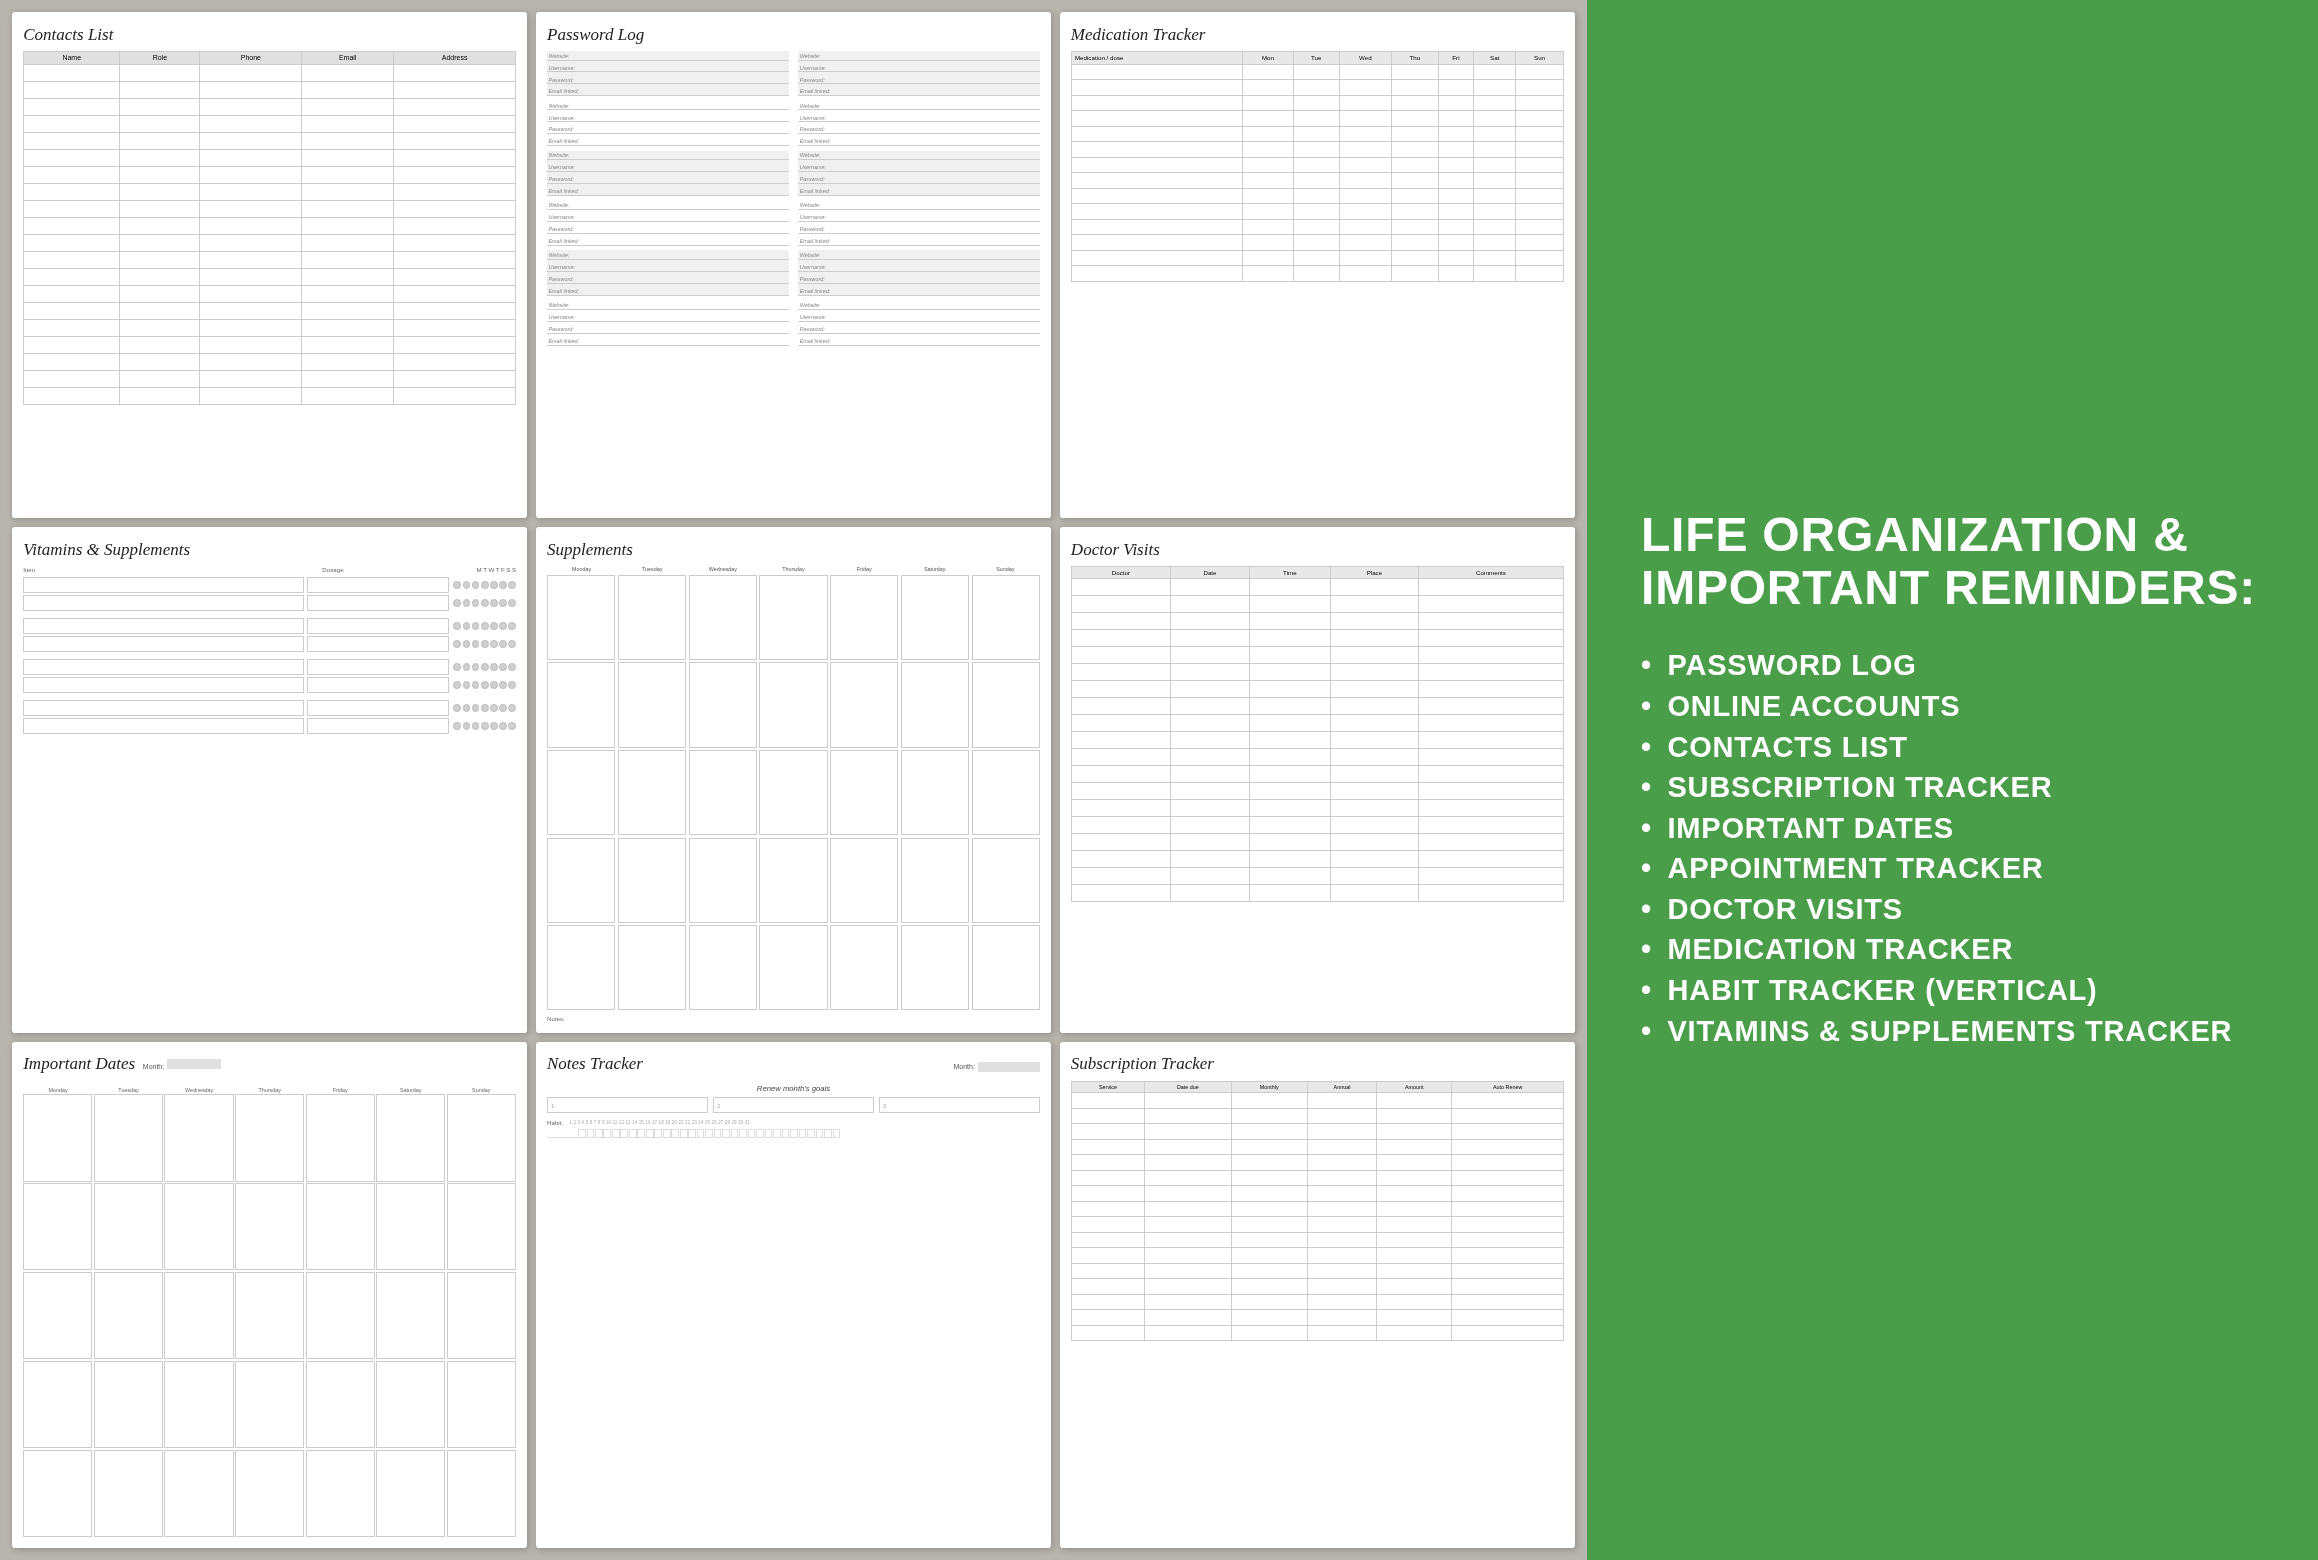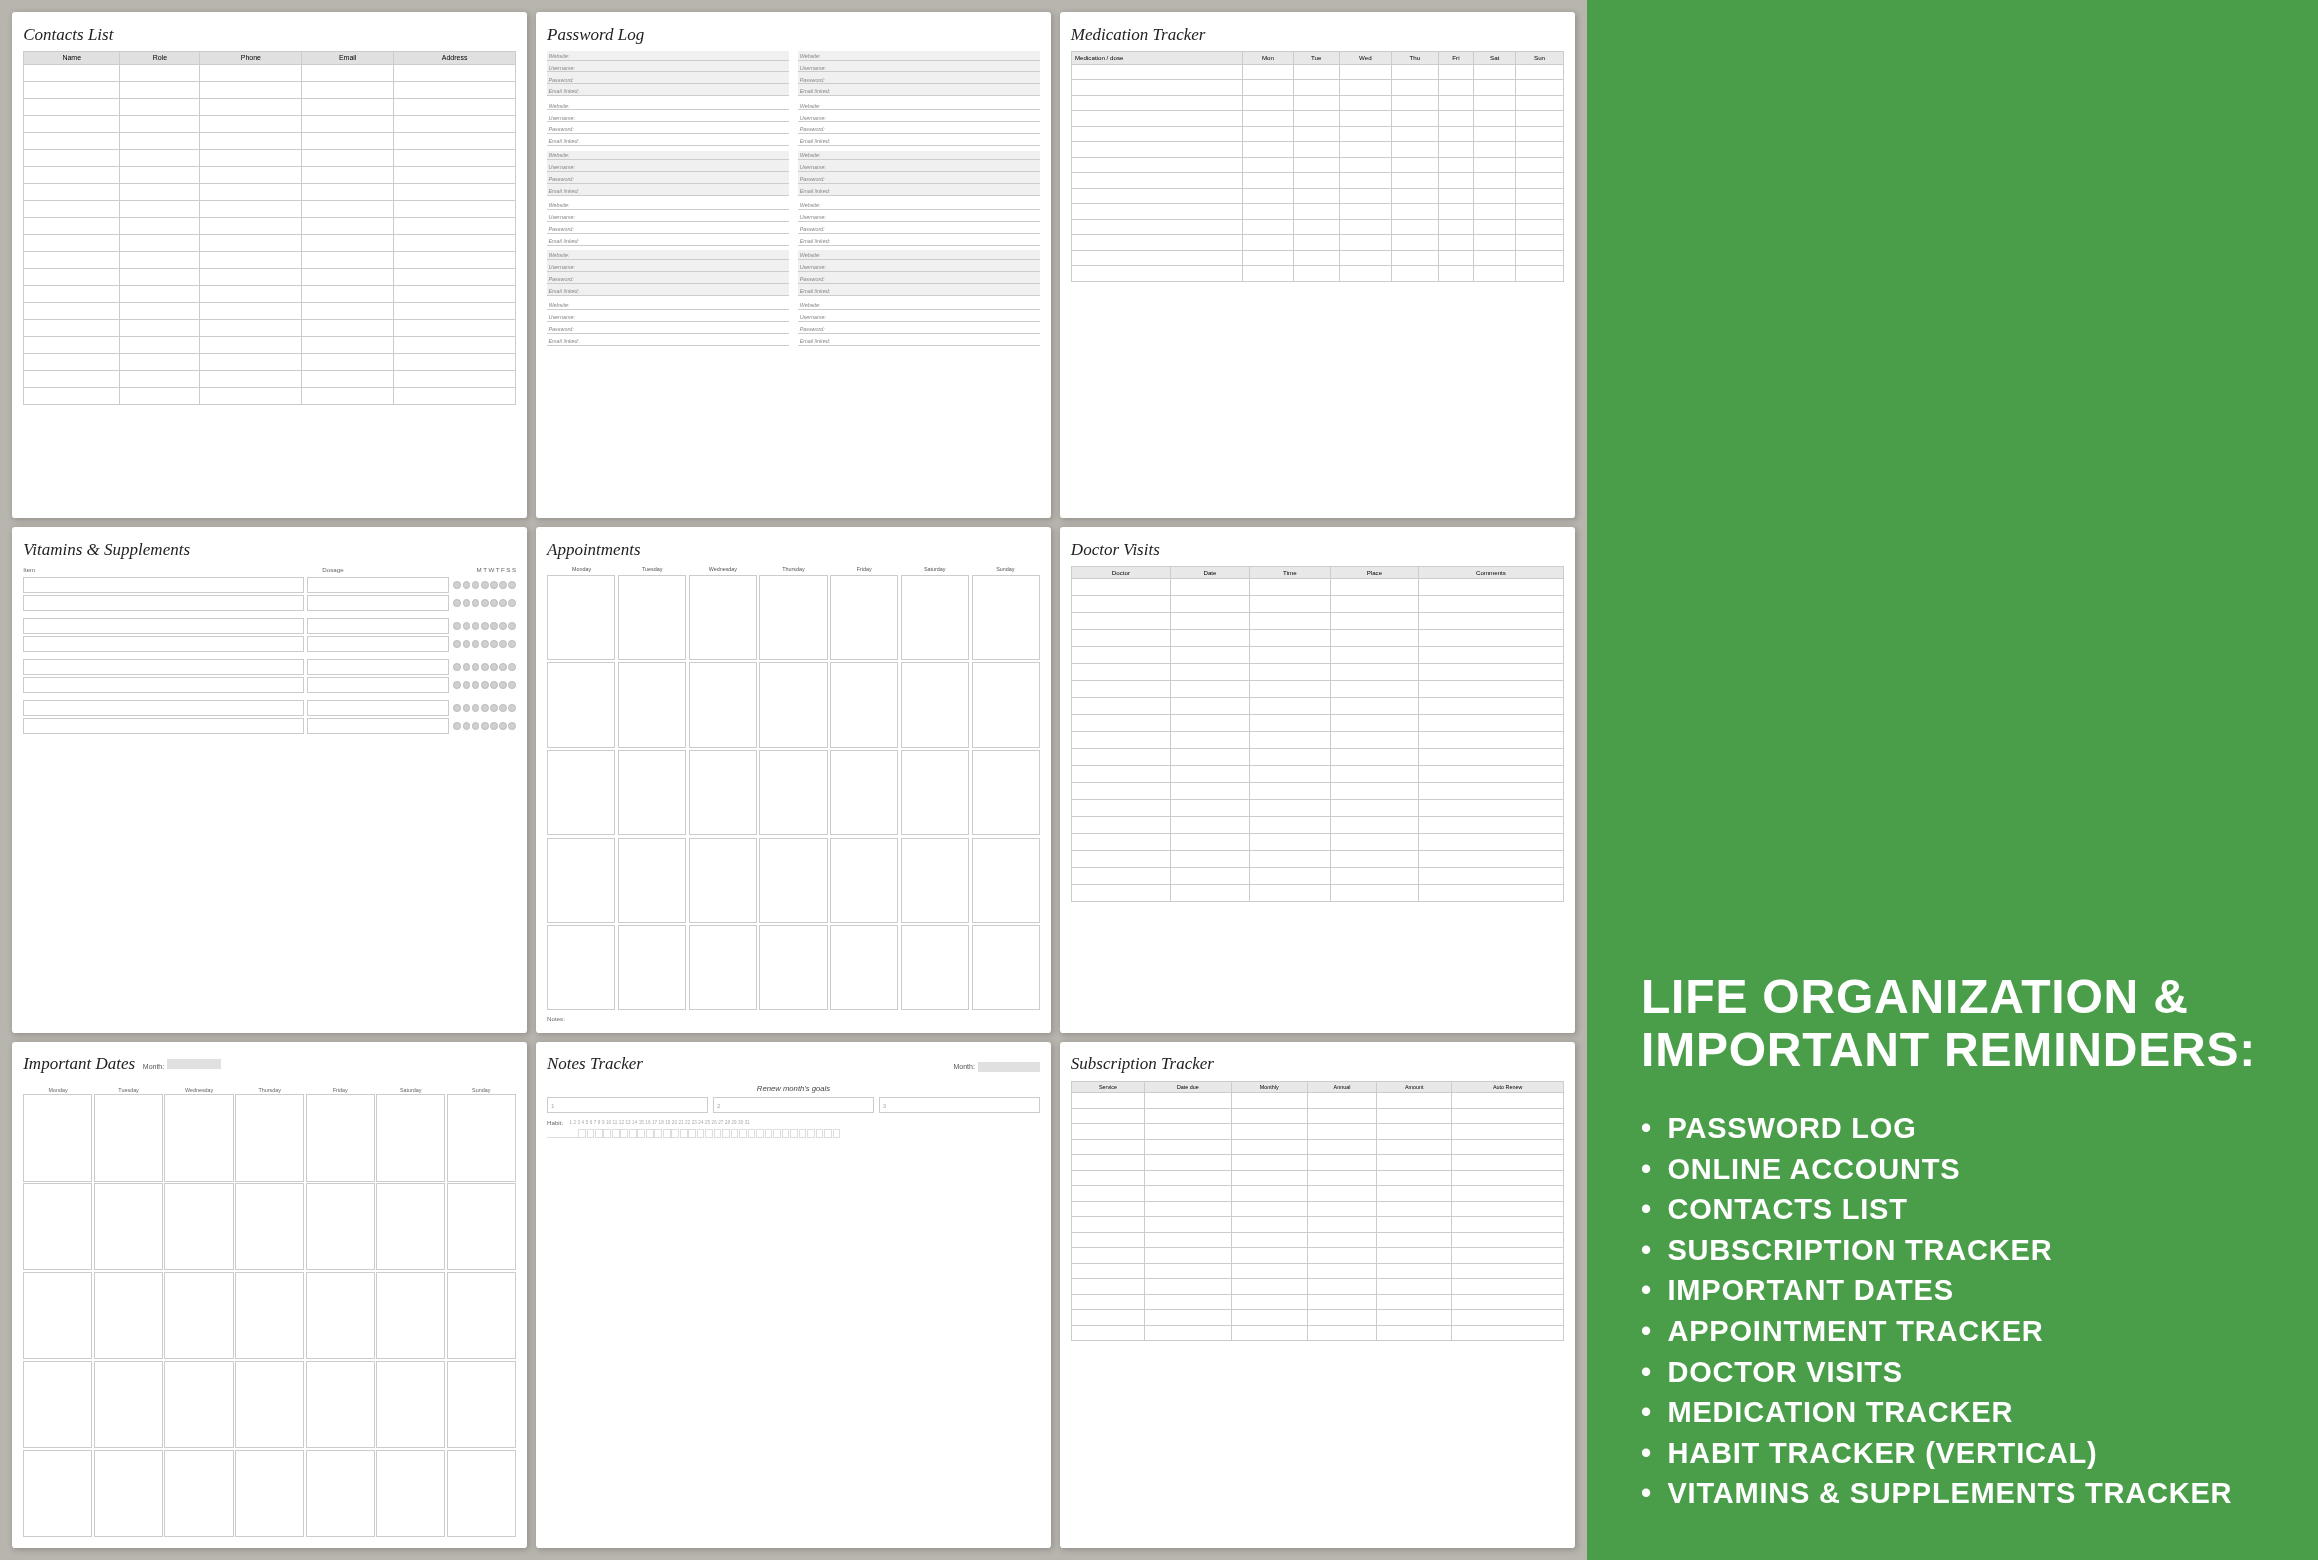--- a/index.html
+++ b/index.html
@@ -867,7 +867,7 @@
   </div>
 
   <div class="page-card">
-    <div class="card-title">Appointments</div>
+    <div class="card-title">Supplements</div>
     <div class="appt-header">
       <span class="appt-day-label">Monday</span>
       <span class="appt-day-label">Tuesday</span>

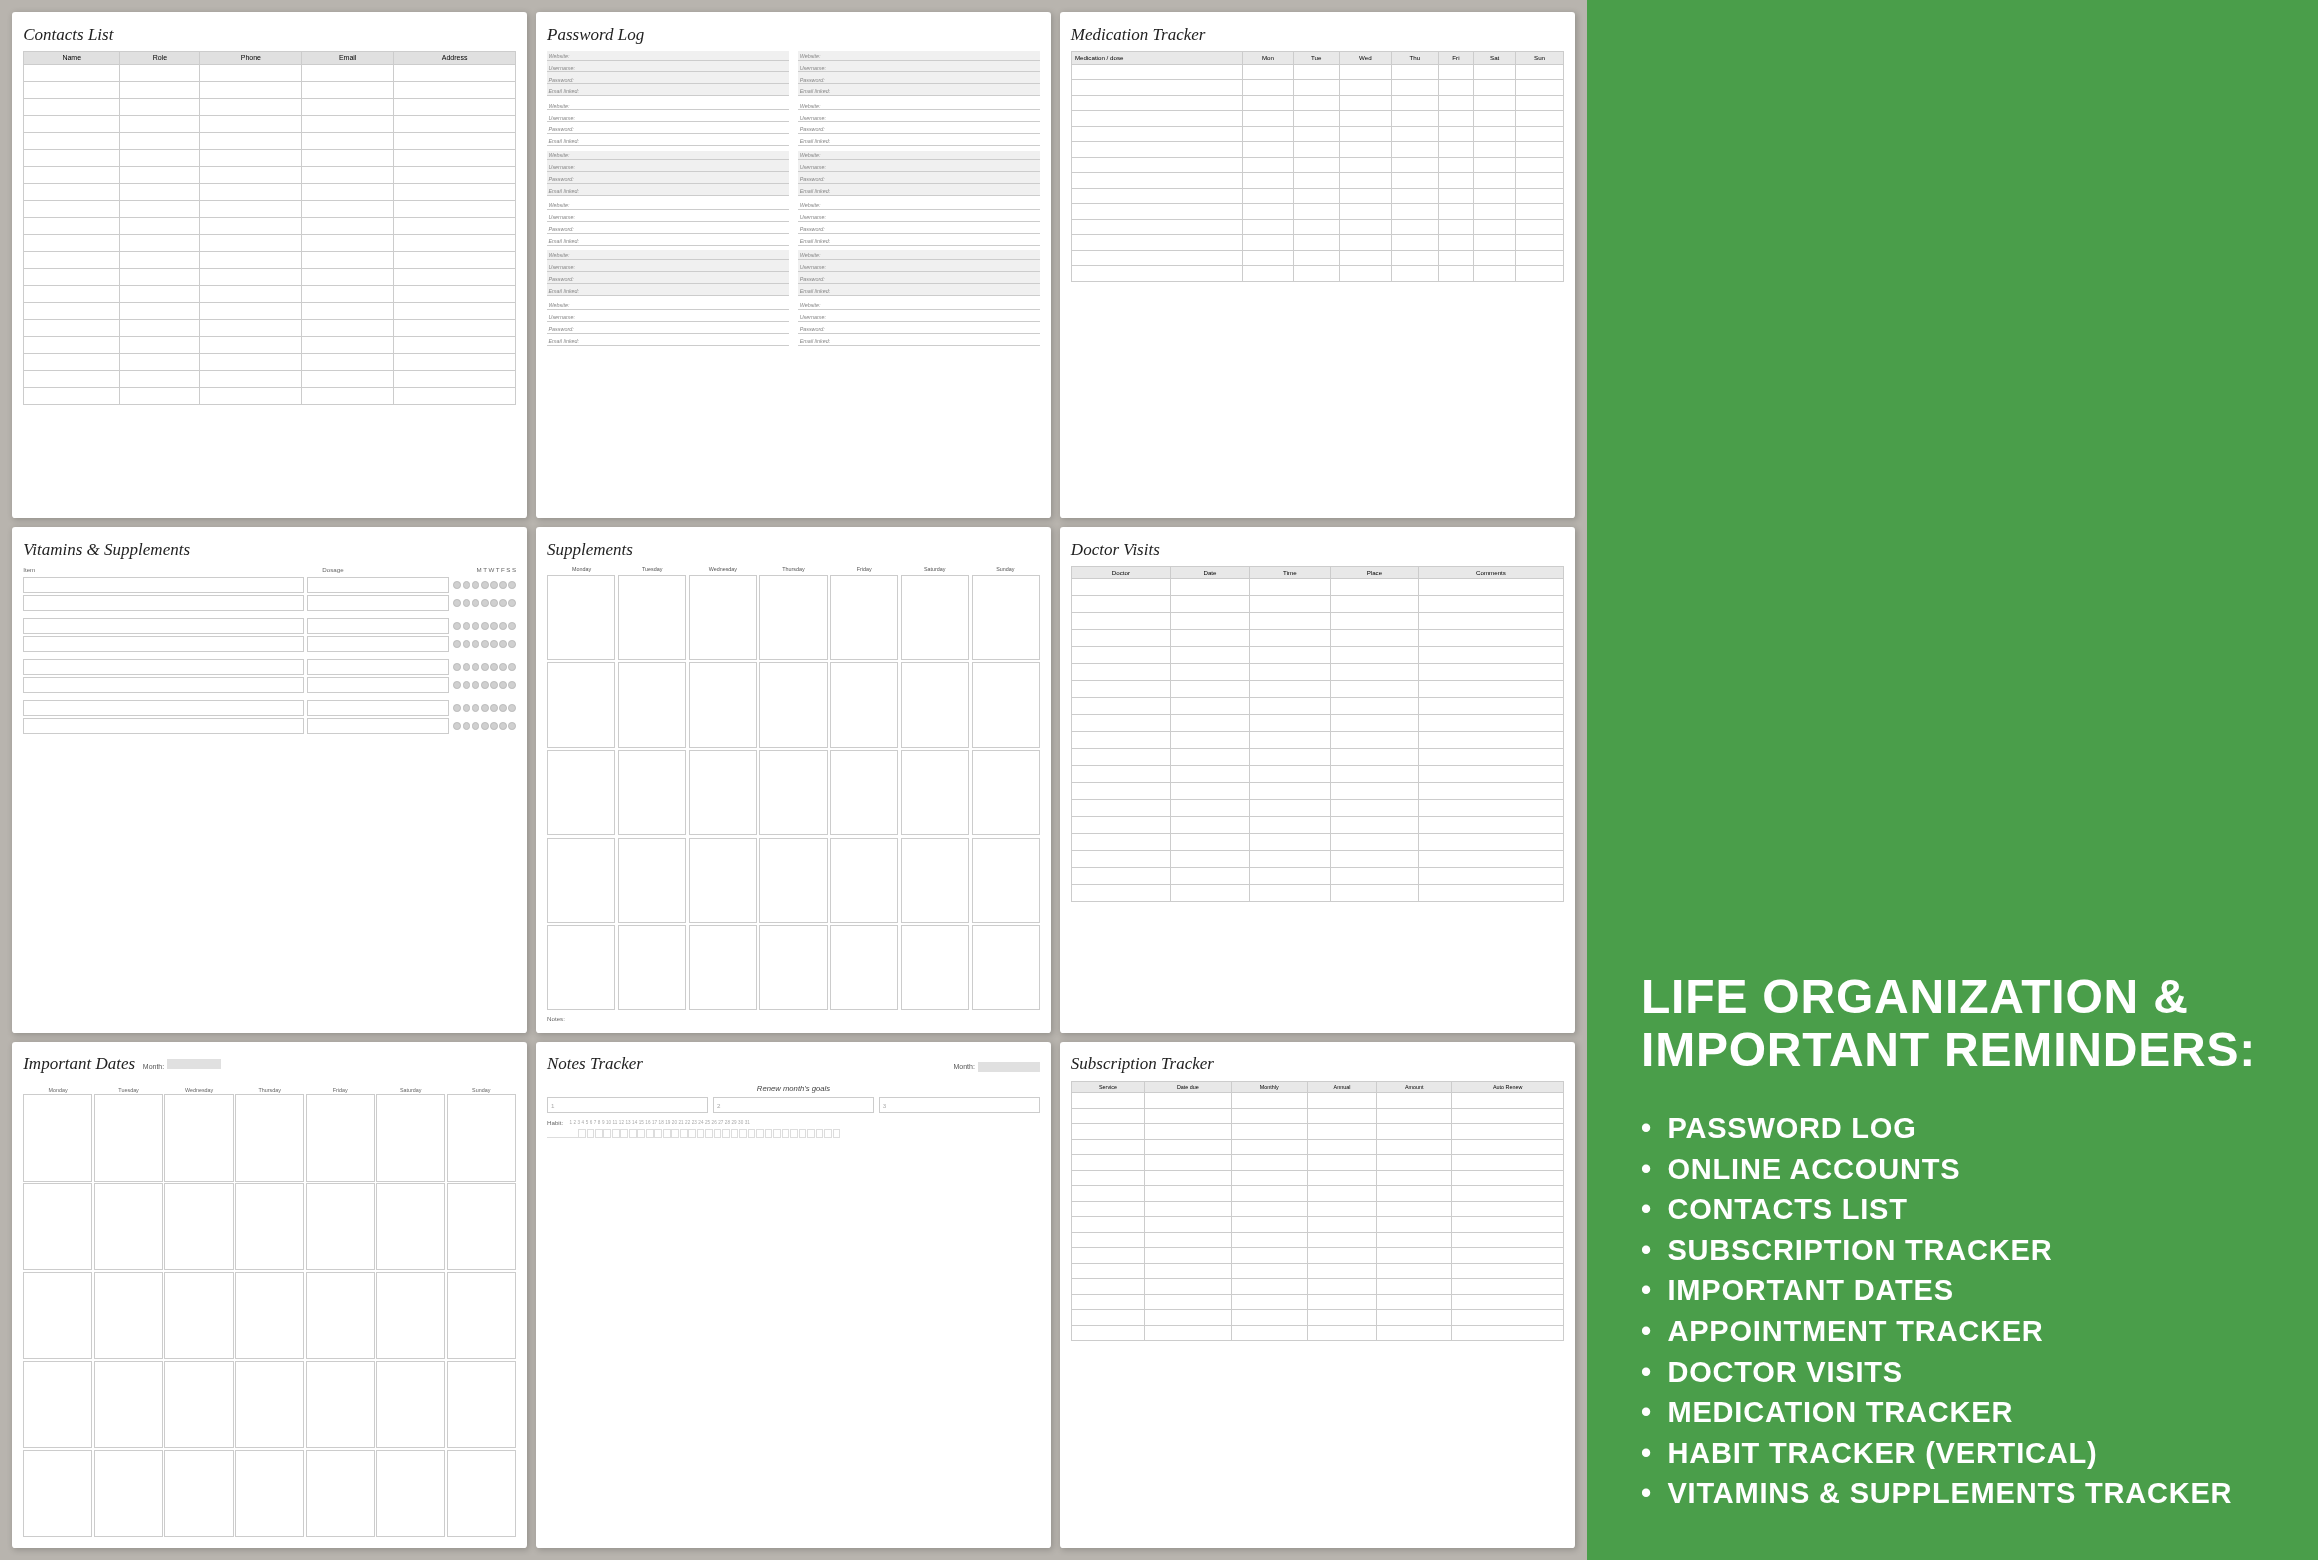--- a/index.html
+++ b/index.html
@@ -29,7 +29,7 @@
       background: #4a9e4a;
       display: flex;
       flex-direction: column;
-      justify-content: flex-end;
+      justify-content: center;
       padding: 46px 54px;
     }
 

